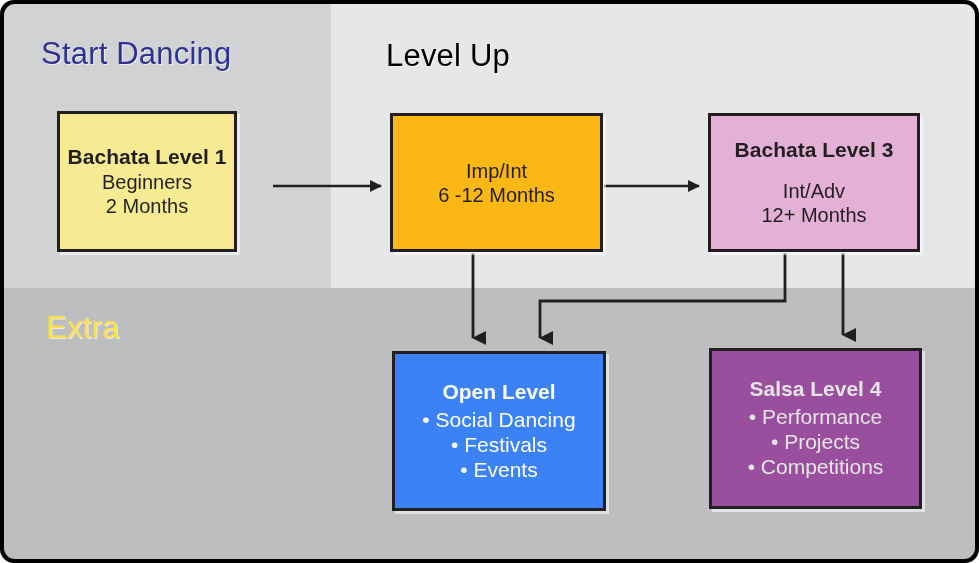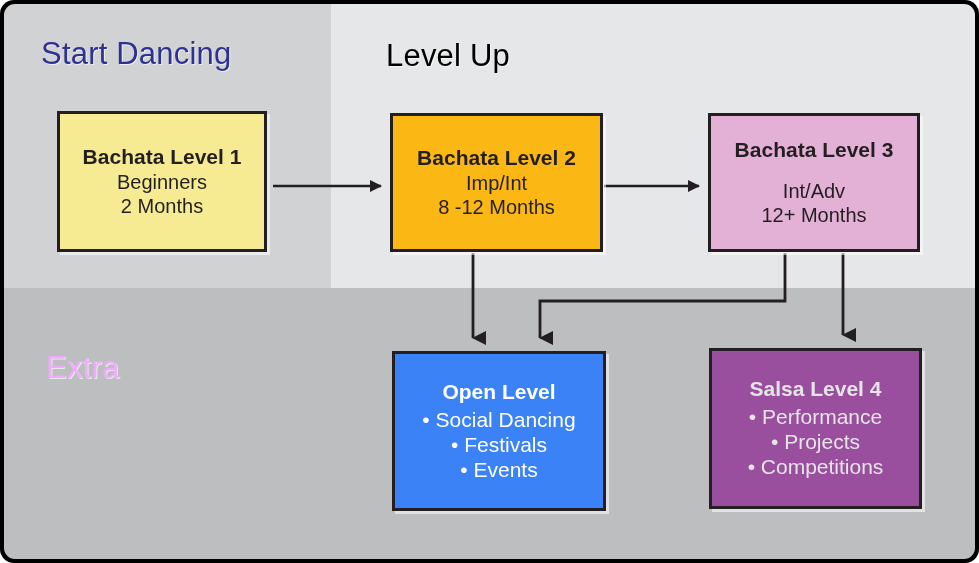--- a/index.html
+++ b/index.html
@@ -99,7 +99,7 @@
   #node-level1 {
     left: 57px;
     top: 111px;
-    width: 210px;
+    width: 180px;
     height: 141px;
     background: #f6eb92;
     color: #231f20;

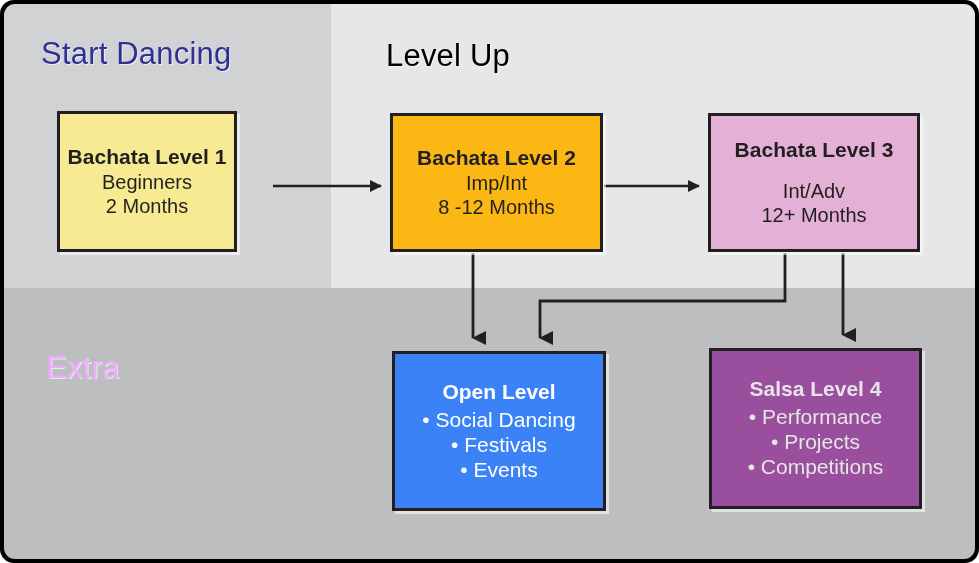--- a/index.html
+++ b/index.html
@@ -213,7 +213,6 @@
   </div>
 
   <div class="node" id="node-level2">
-    <div class="node-title">Bachata Level 2</div>
     <div class="node-line">Imp/Int</div>
     <div class="node-line">8 -12 Months</div>
   </div>

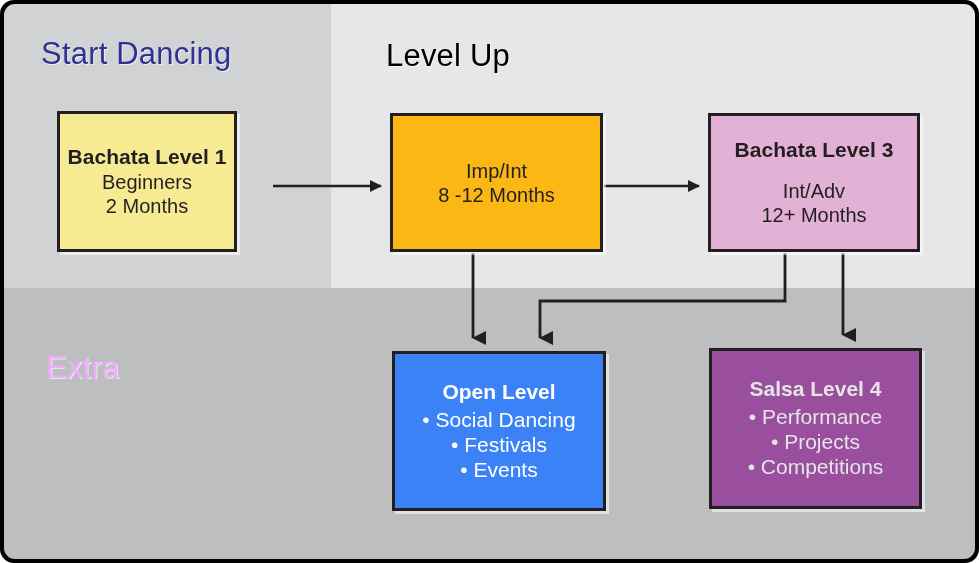--- a/index.html
+++ b/index.html
@@ -214,7 +214,7 @@
 
   <div class="node" id="node-level2">
     <div class="node-line">Imp/Int</div>
-    <div class="node-line">8 -12 Months</div>
+    <div class="node-line">6 -12 Months</div>
   </div>
 
   <div class="node" id="node-level3">

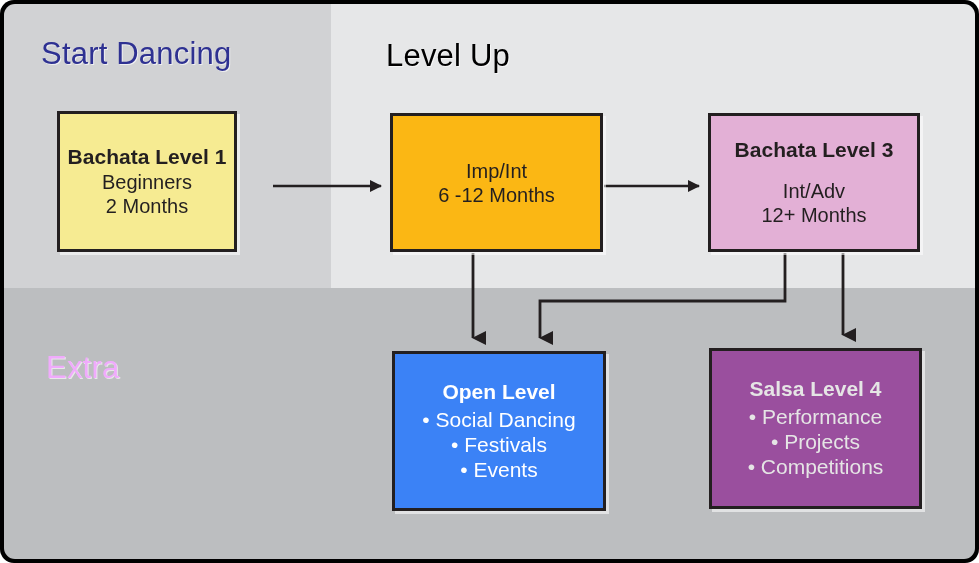--- a/index.html
+++ b/index.html
@@ -72,8 +72,7 @@
     left: 46px;
     top: 310px;
     font-size: 31px;
-    color: #f0abfc;
-    margin-top: 40px;
+    color: #fde047;
   }
   
   .node {

